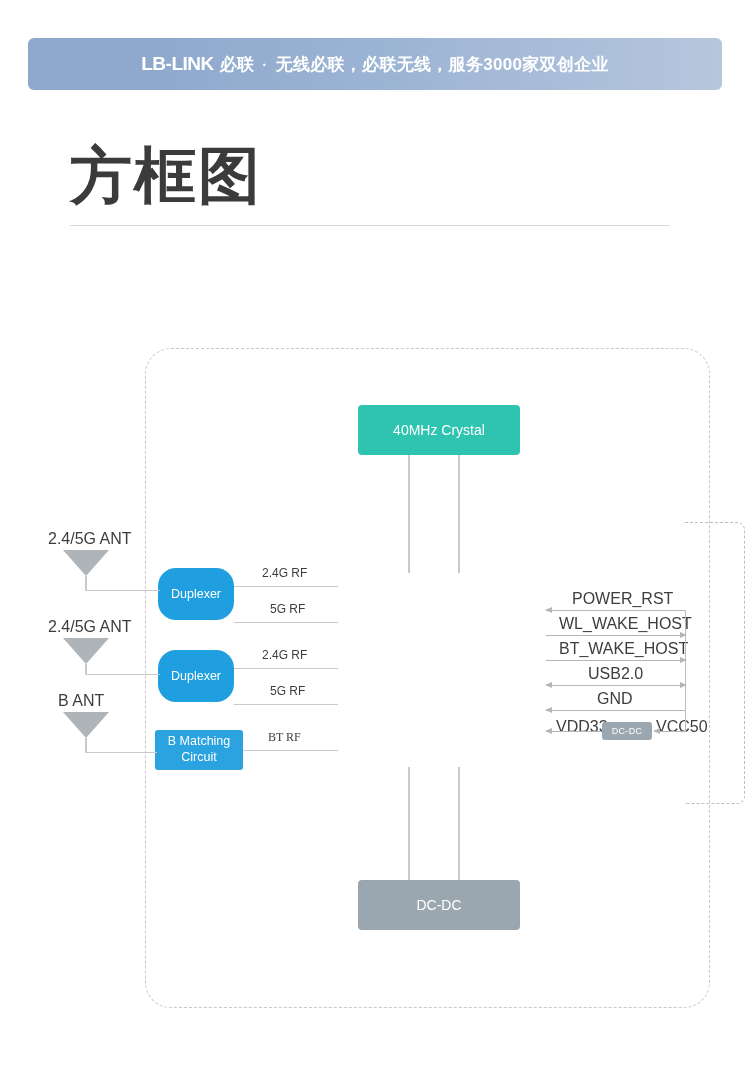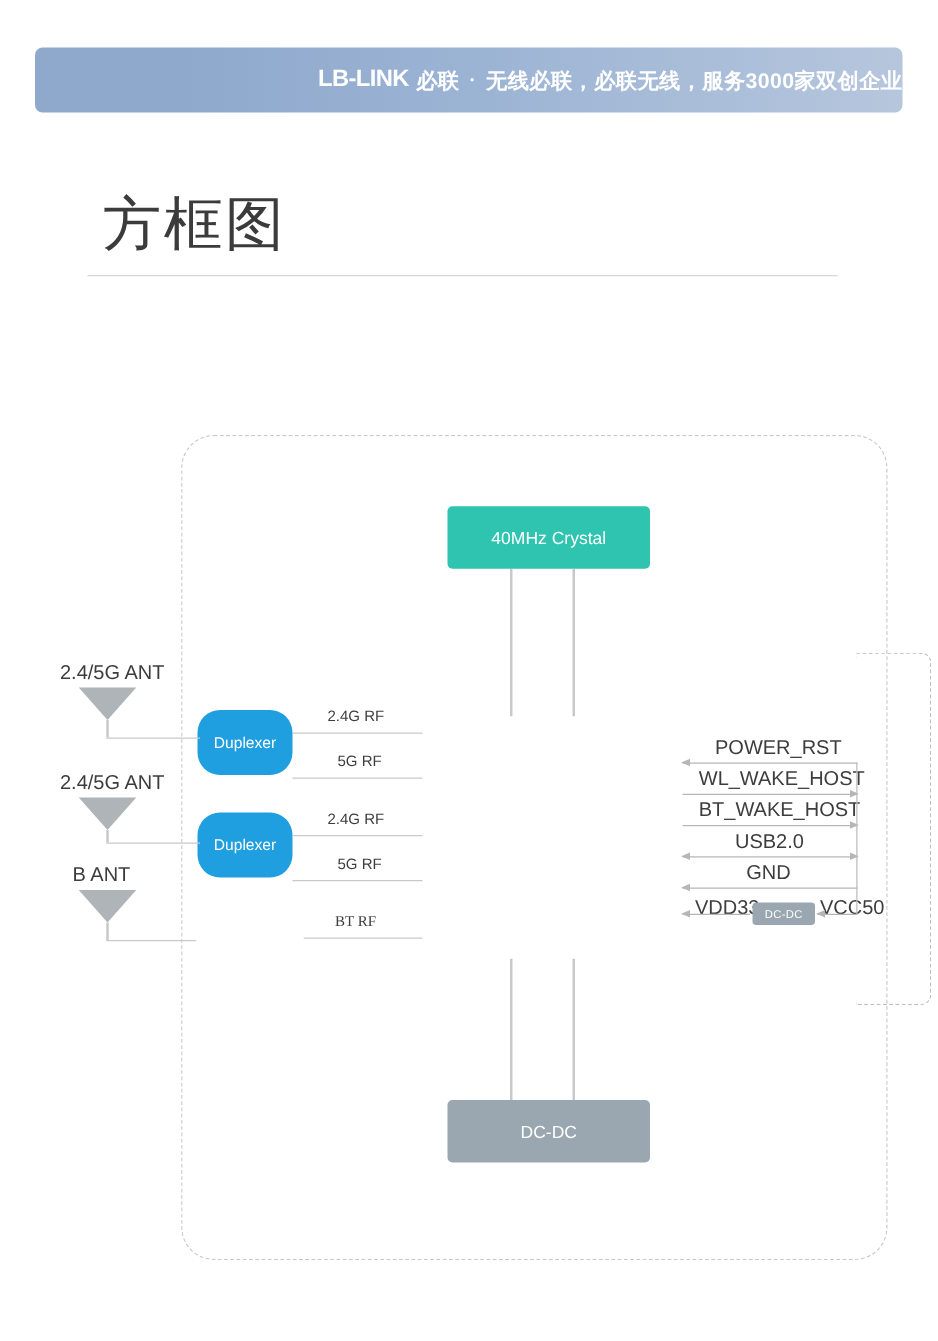--- a/index.html
+++ b/index.html
@@ -27,7 +27,7 @@
     background: linear-gradient(90deg, #8fa9cd 0%, #8fa9cd 18%, #9cb4d4 52%, #b6c6dd 100%);
     display: flex;
     align-items: center;
-    justify-content: flex-end;
+    justify-content: center;
   }
   .banner-inner {
     display: flex;

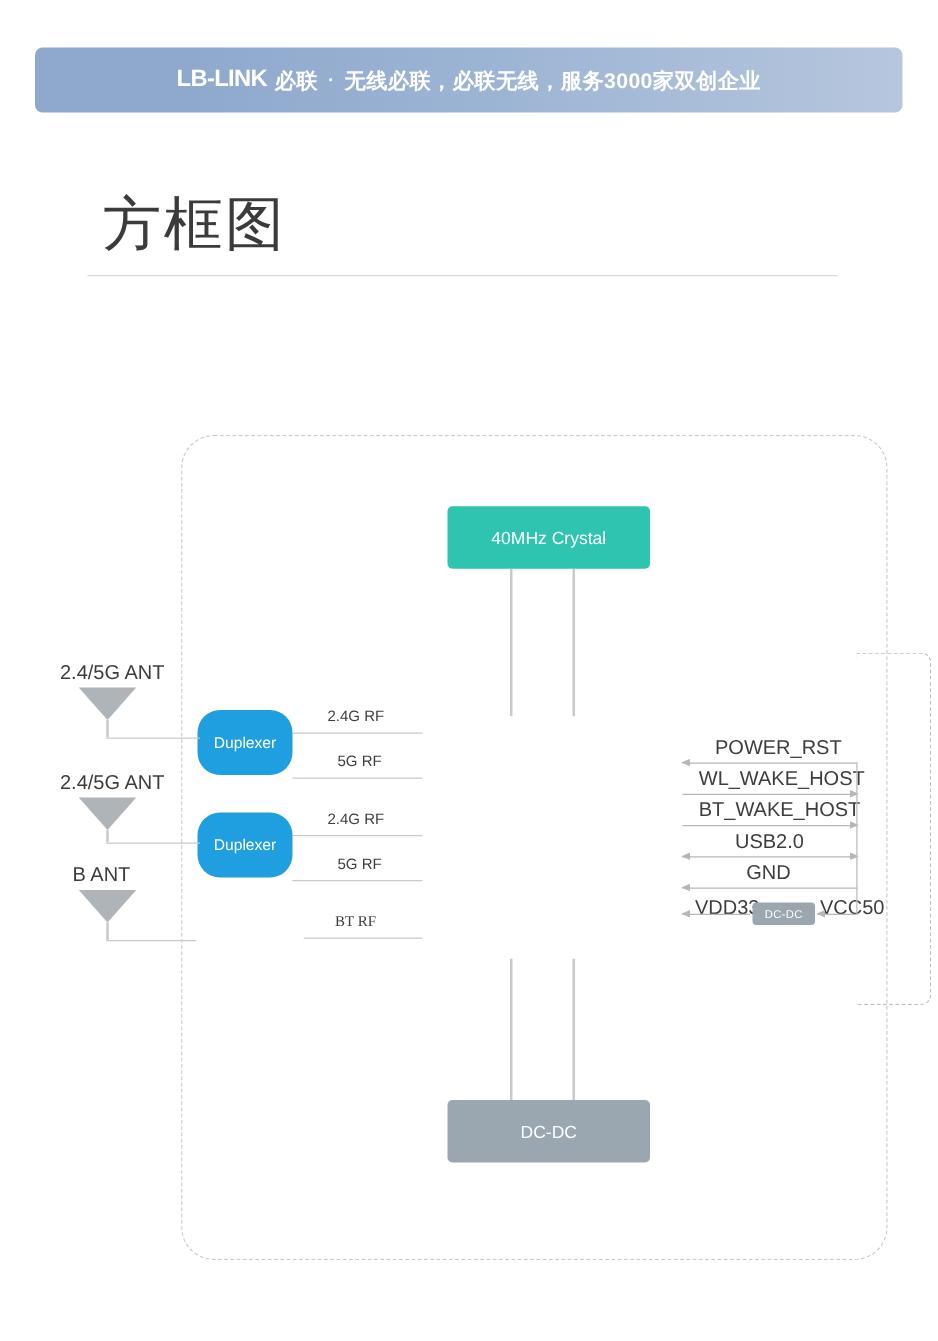--- a/index.html
+++ b/index.html
@@ -58,12 +58,12 @@
     top: 140px;
   }
   .main-title {
-    font-size: 47px;
-    font-weight: normal;
+    font-size: 62px;
+    font-weight: bold;
     color: #3b3b3b;
     letter-spacing: 2px;
     line-height: 1.15;
-    margin: 12px;
+    margin: 0;
   }
   .title-rule {
     width: 600px;

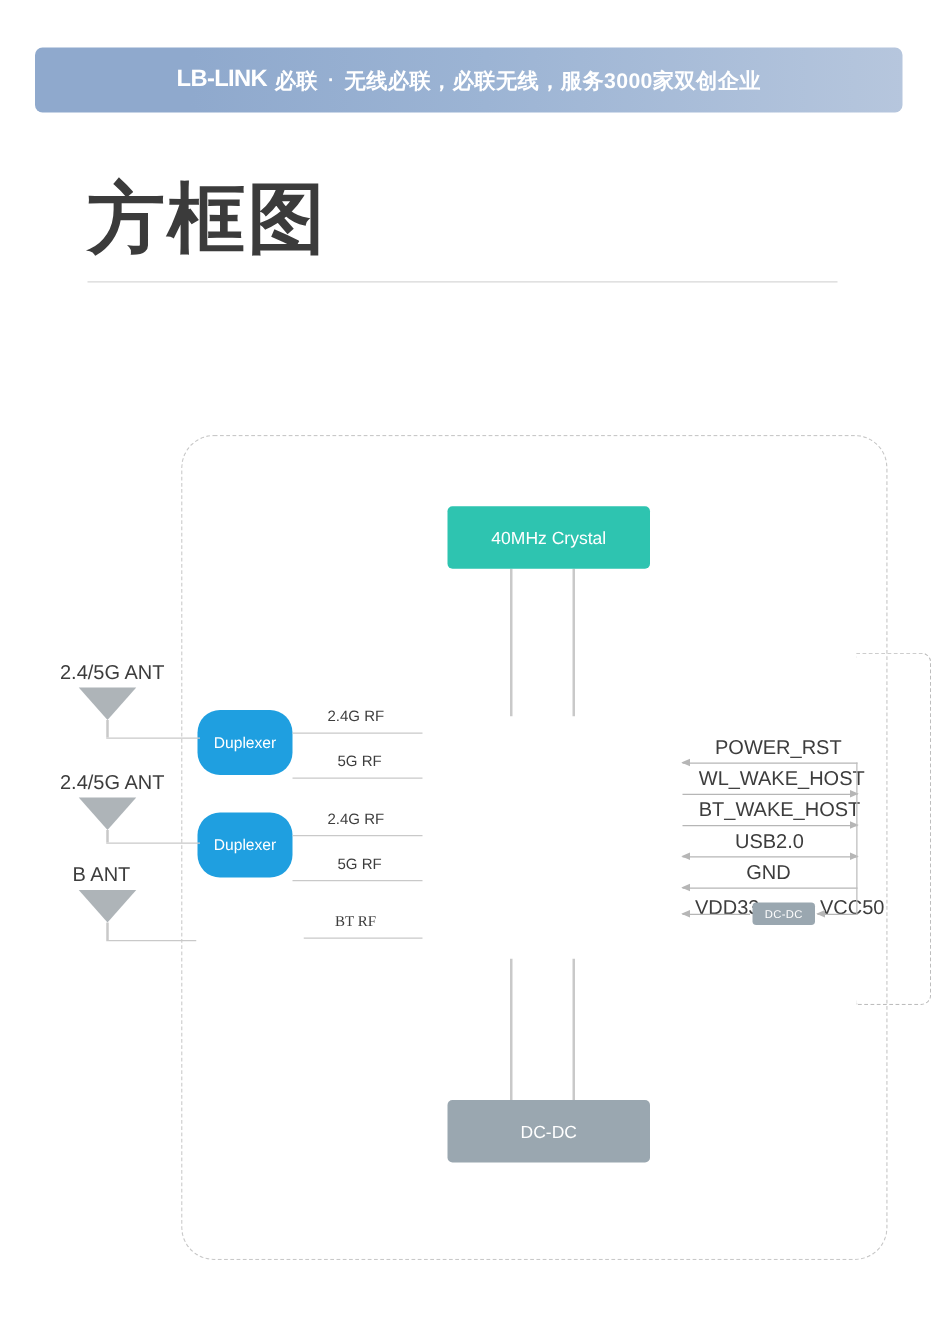--- a/index.html
+++ b/index.html
@@ -302,6 +302,10 @@
     <span>Duplexer</span>
   </div>
 
+  <div class="box bmatch">
+    <span>B Matching</span>
+    <span>Circuit</span>
+  </div>
 
   <div class="ant-label" style="left:48px; top:200px;">2.4/5G ANT</div>
   <div class="ant" style="left:63px; top:220px;"></div>

